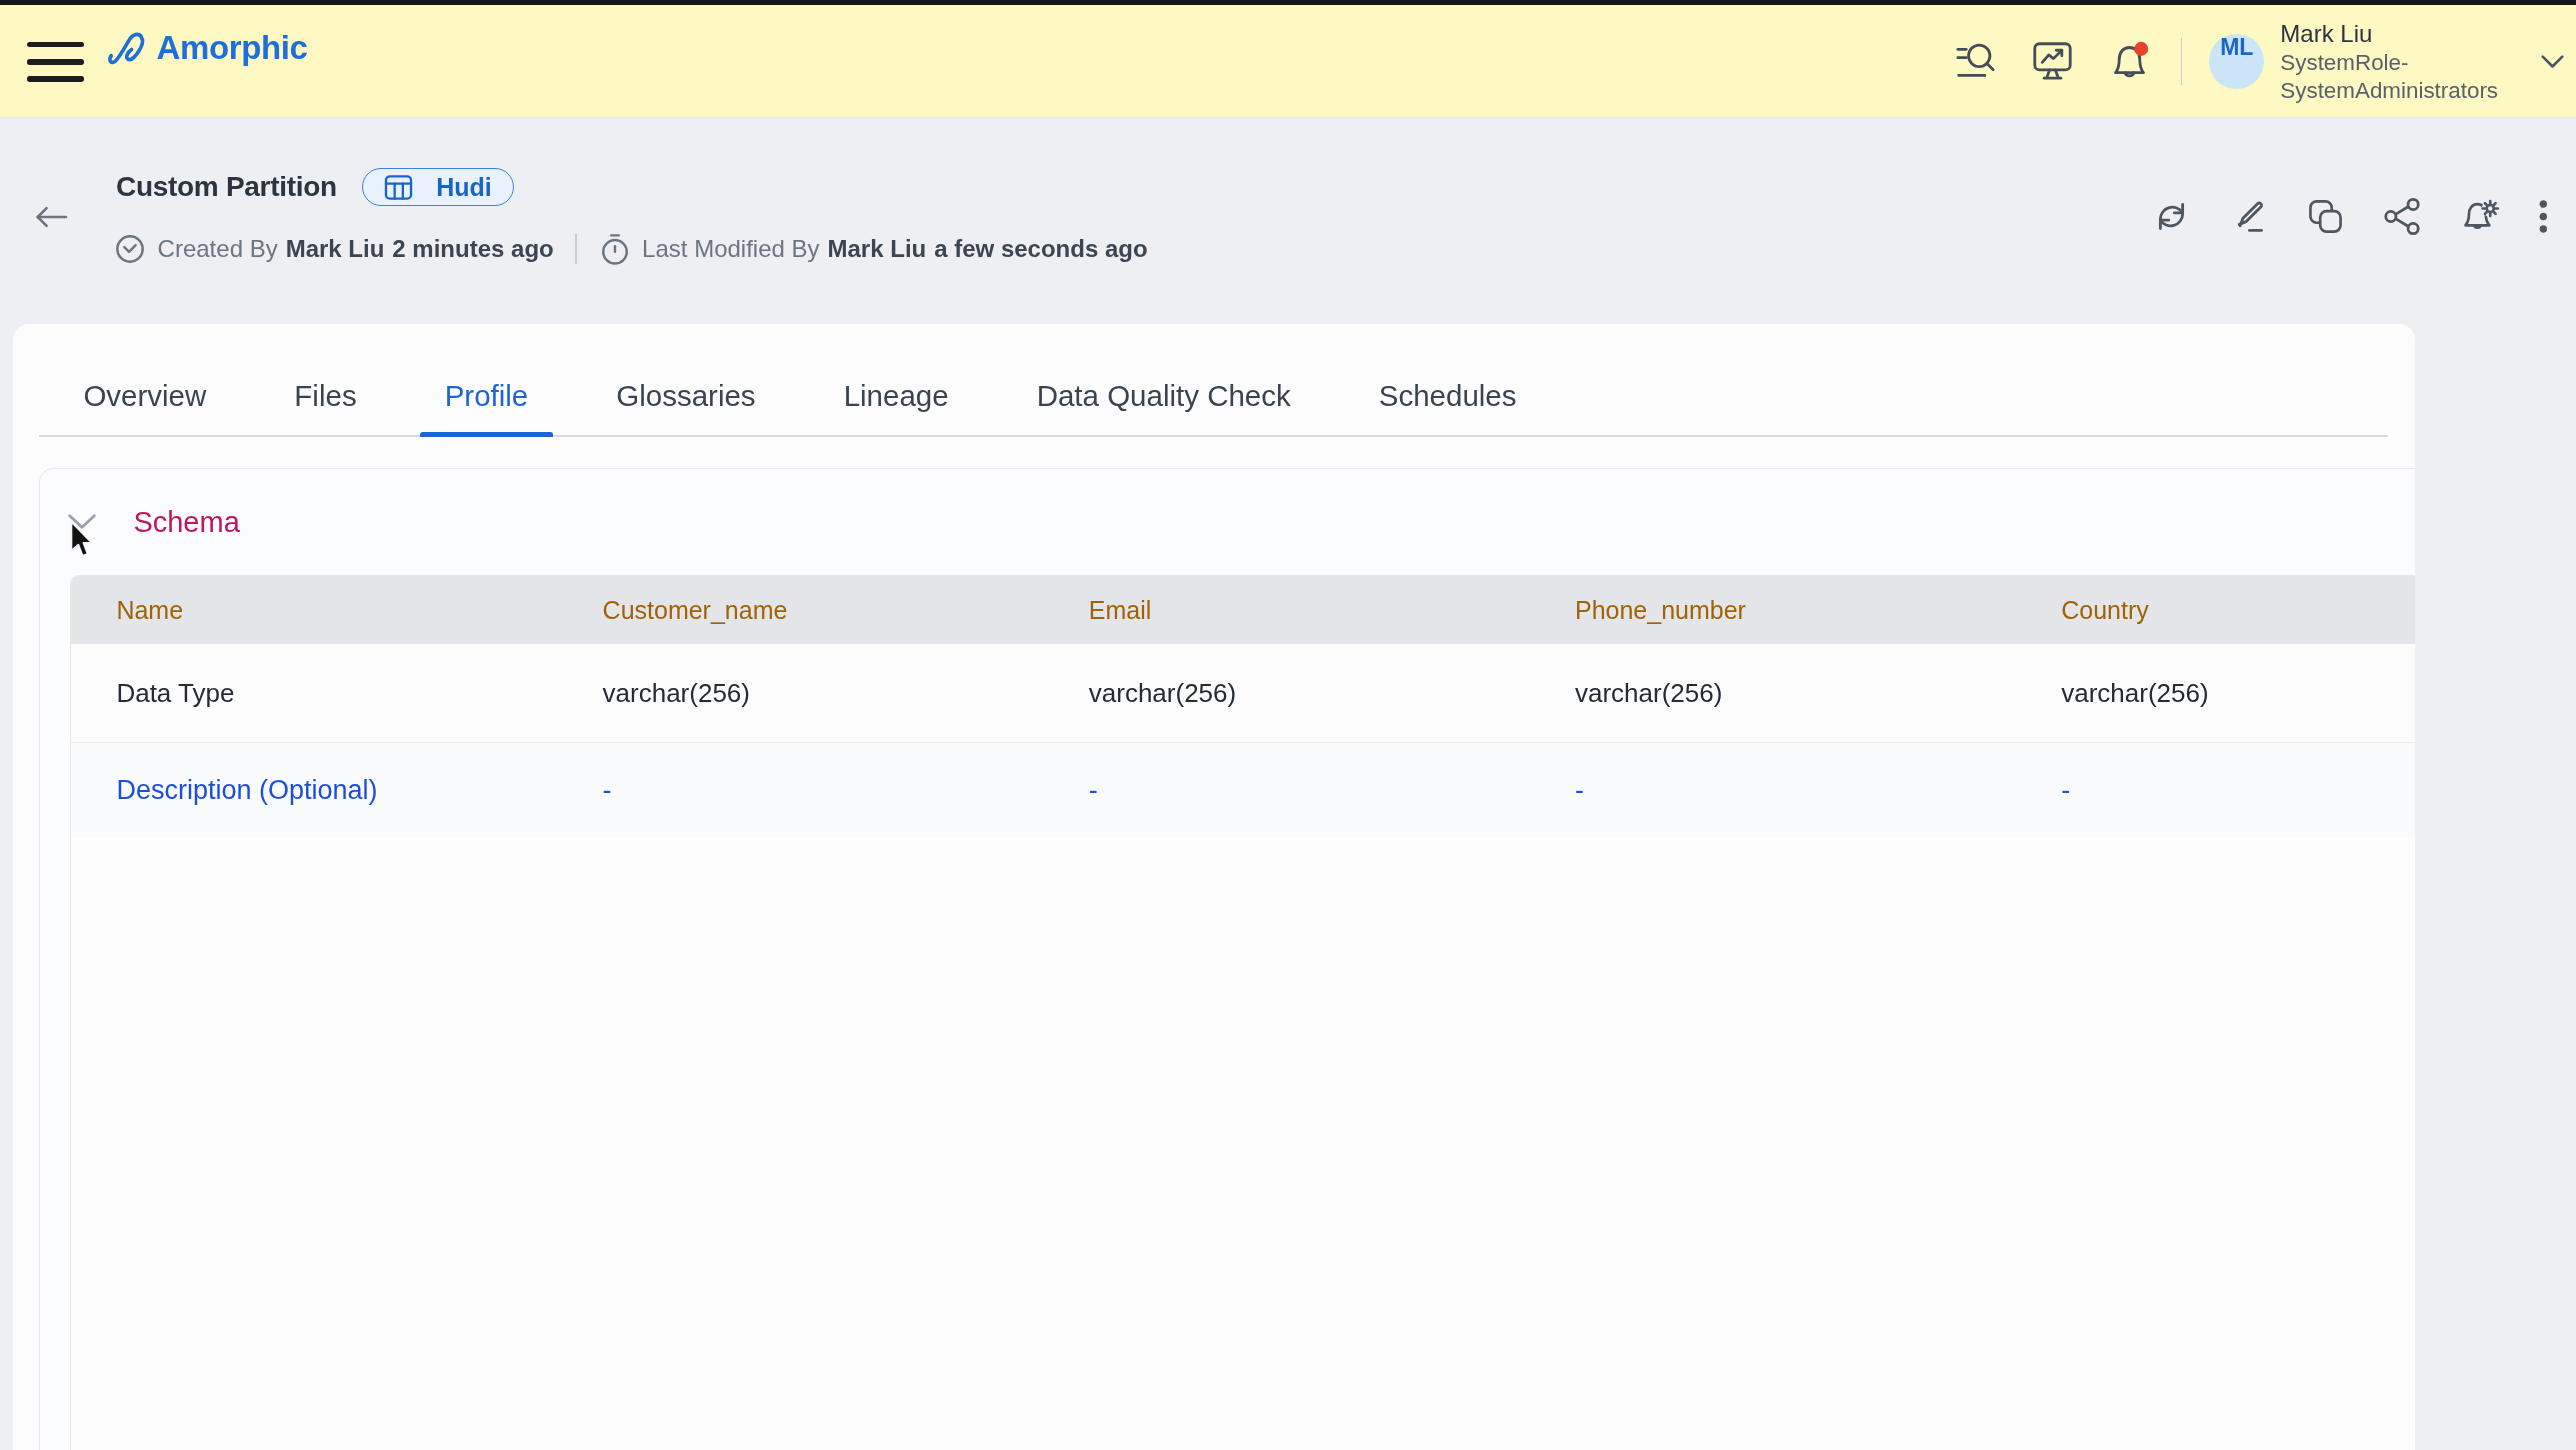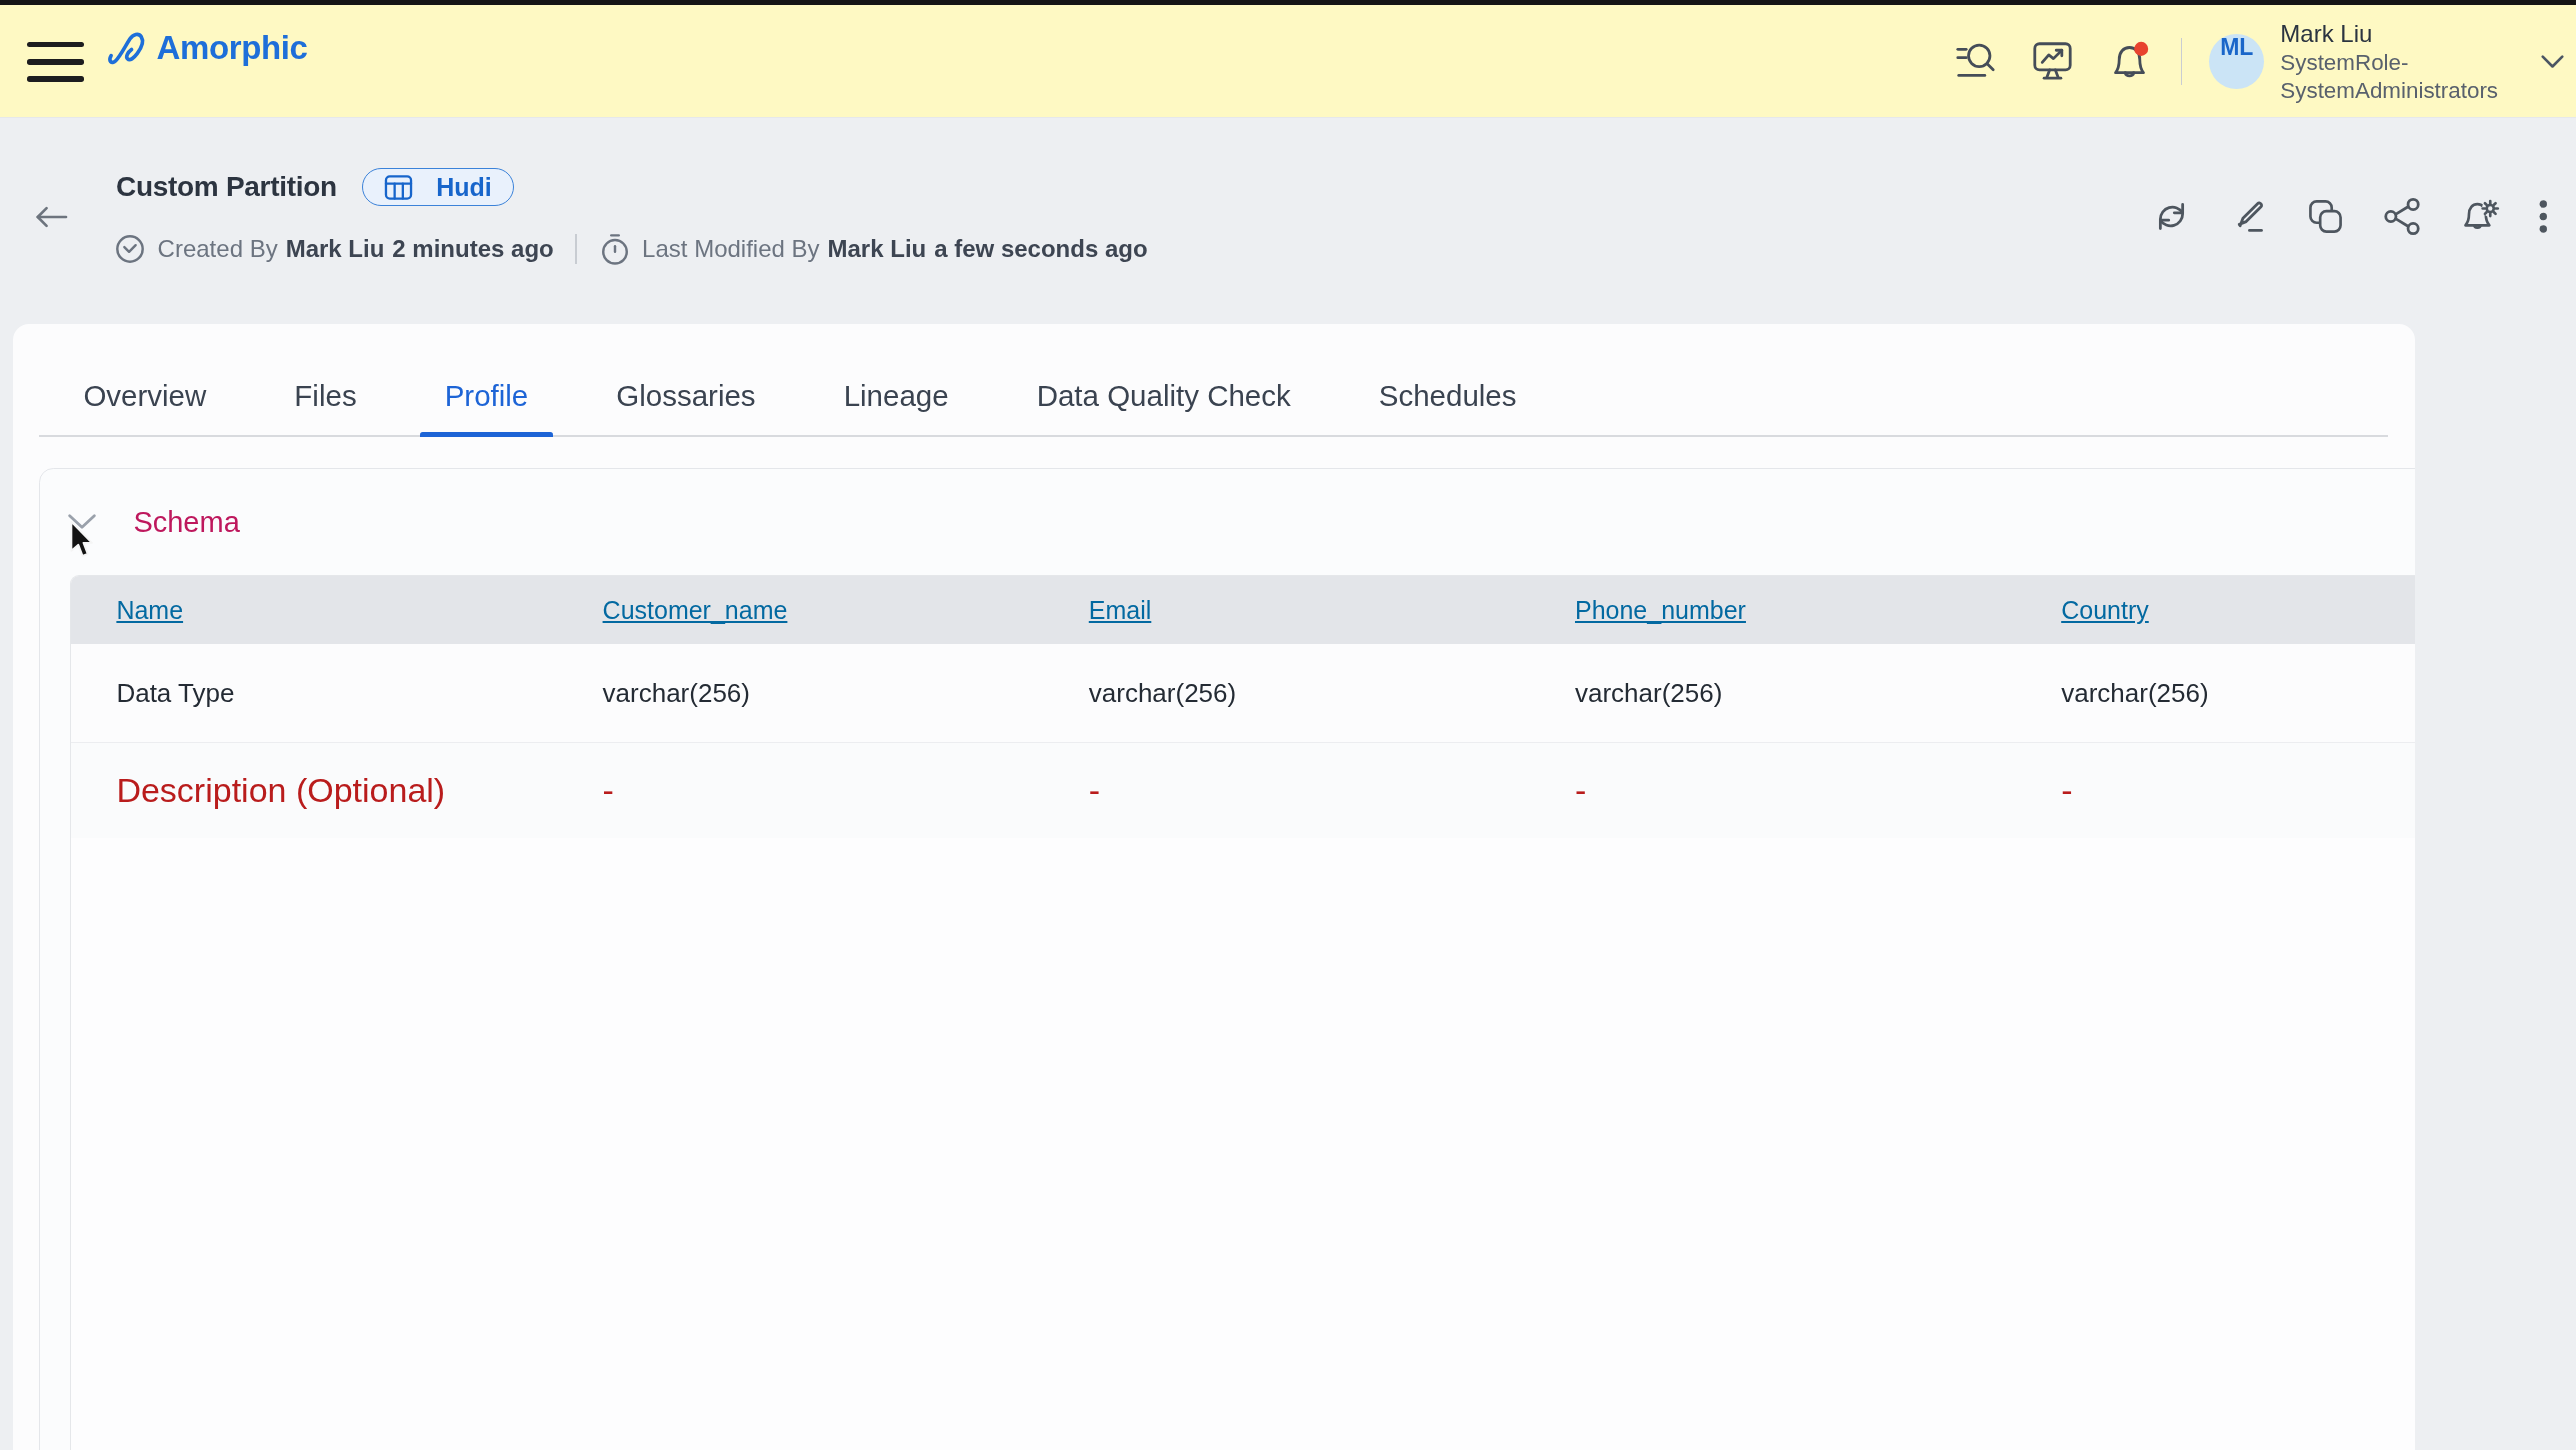--- a/index.html
+++ b/index.html
@@ -86,7 +86,7 @@
     background:#fdfdfe; overflow:hidden;
   }
   .t-row { display:grid; grid-template-columns:repeat(5, 1fr); align-items:center; }
-  .t-head { height:68px; background:#e3e5e9; font-size:25px; font-weight:500; color:#0369a1;text-decoration:underline; }
+  .t-head { height:68px; background:#e3e5e9; font-size:25px; font-weight:500; color:#a16207; }
   .t-body-1 { height:99px; background:#fcfcfd; border-bottom:1.8px solid #ecedf0; font-size:26px; color:#242b34; }
   .t-body-2 { height:95px; background:#fafbfc; font-size:34px; color:#b91c1c; }
   .t-cell { padding-left:45px; }

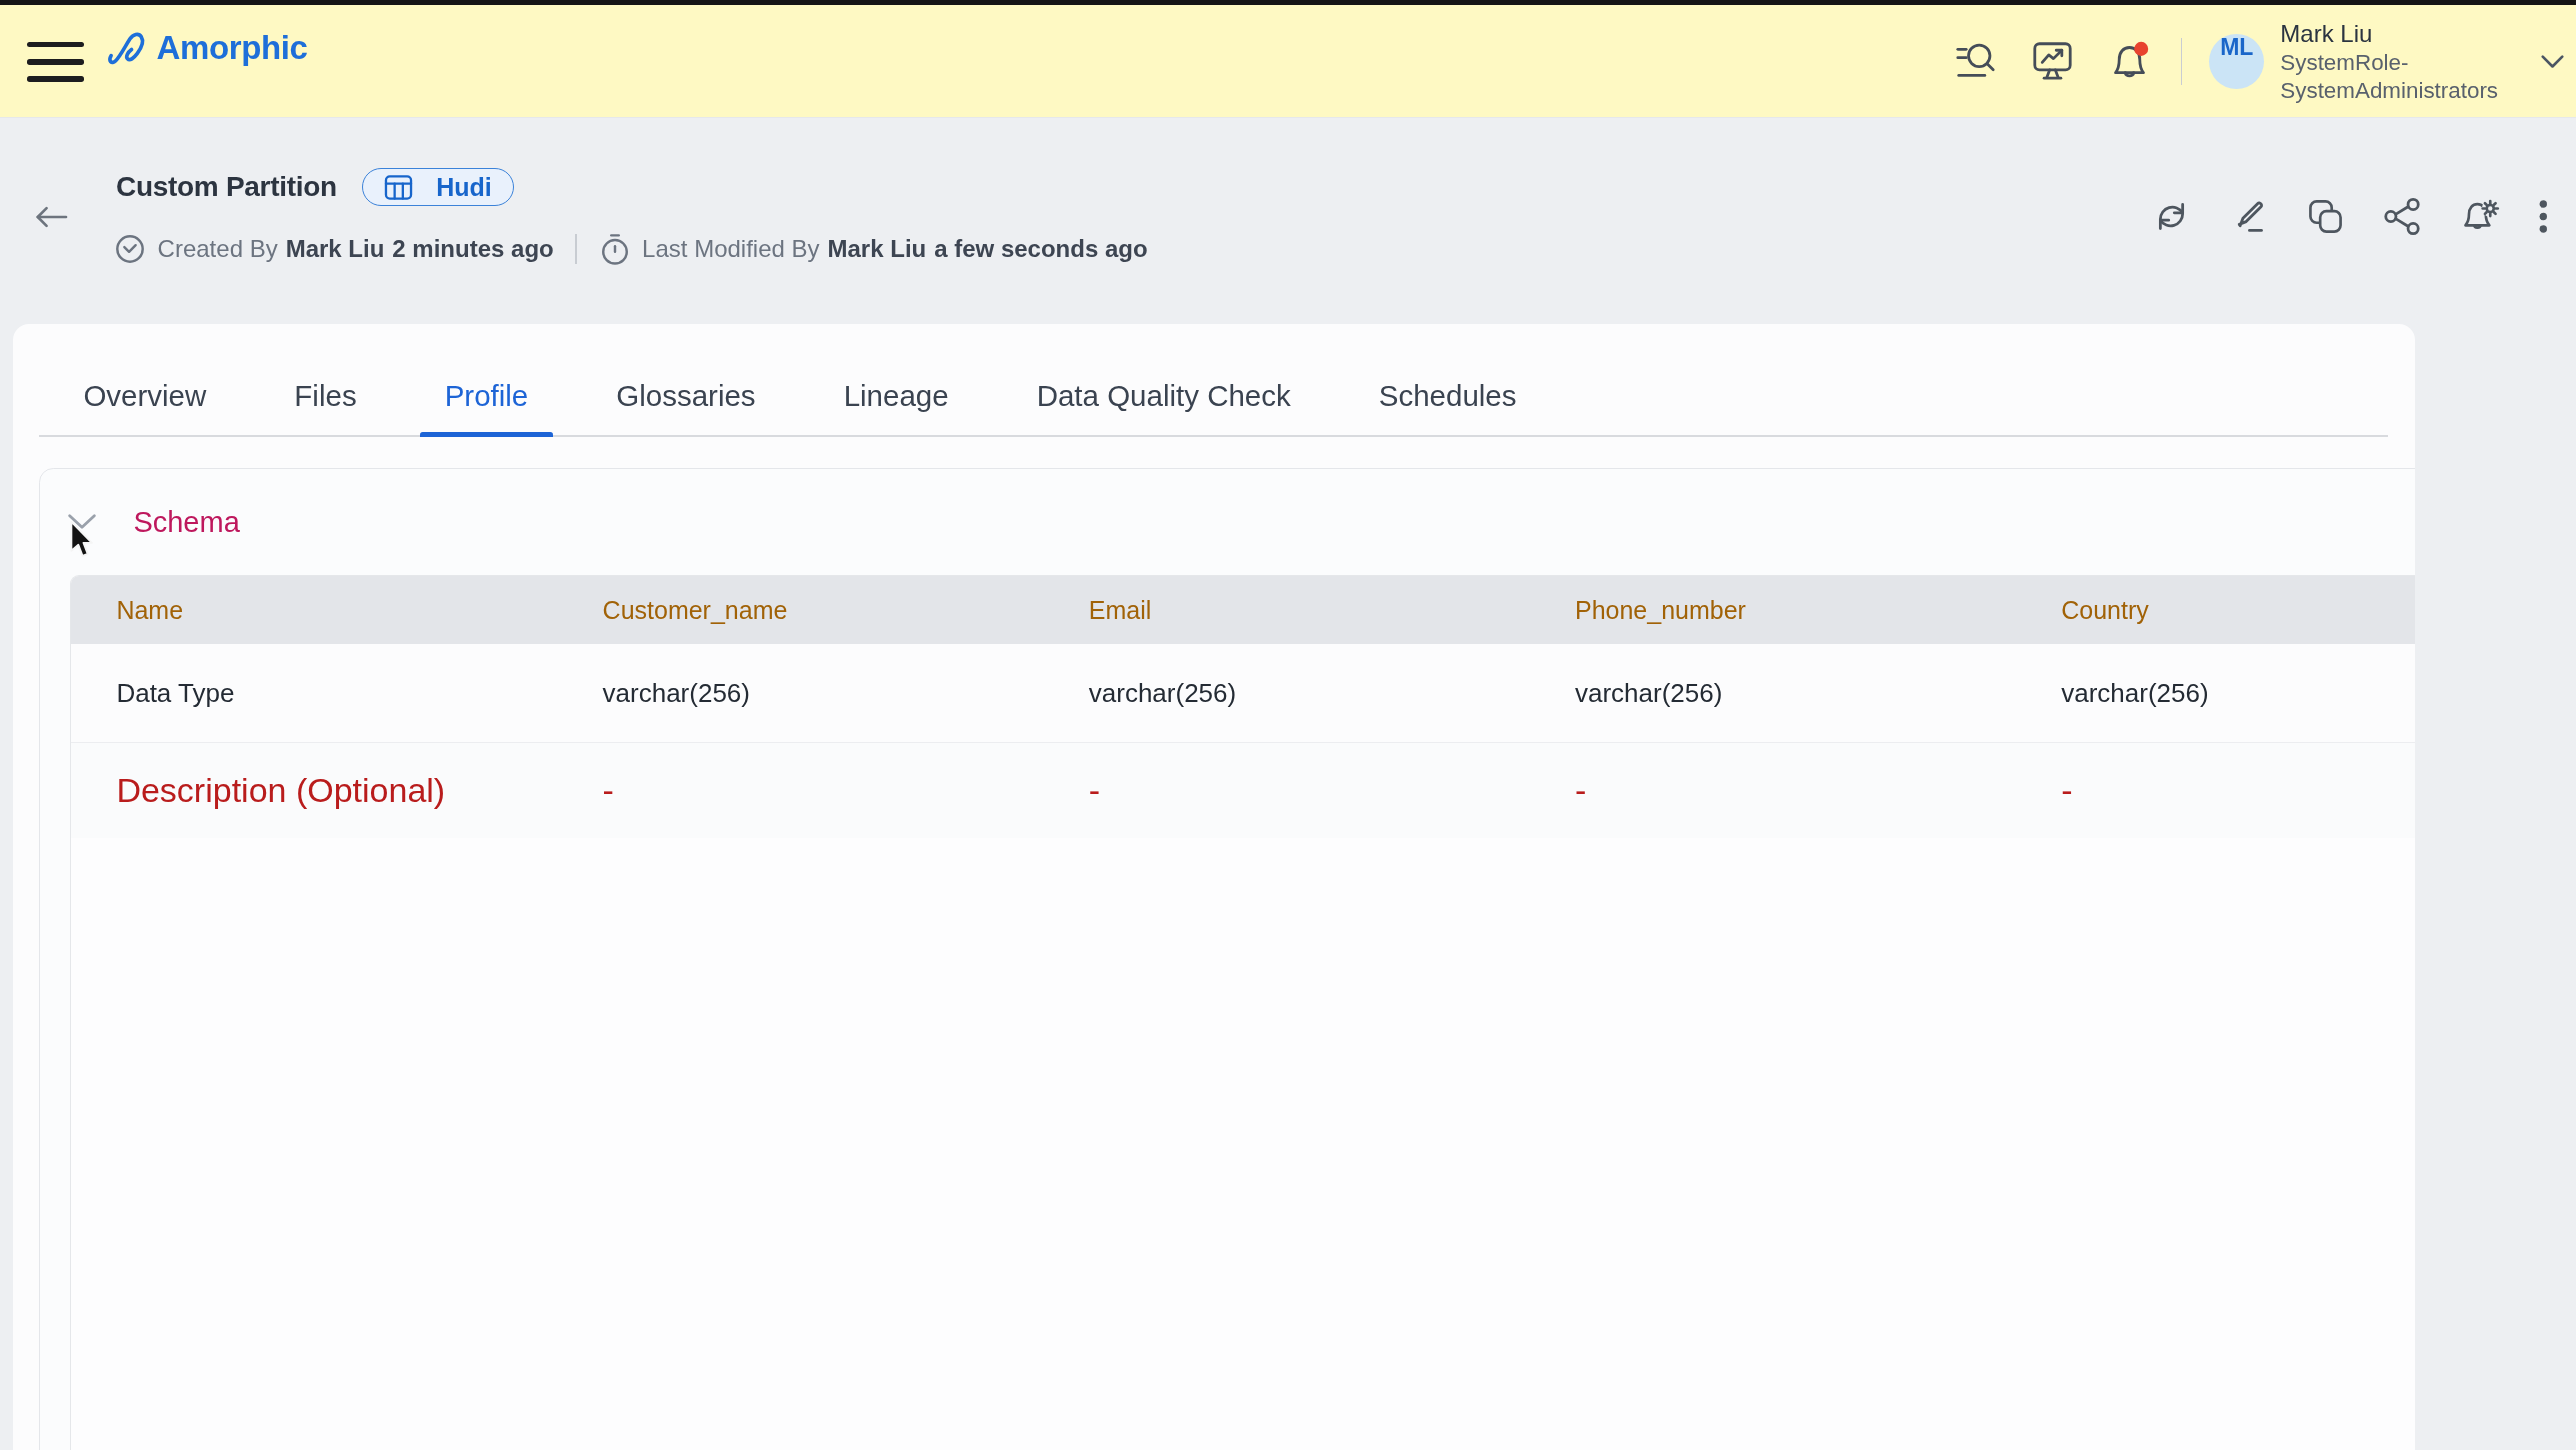--- a/index.html
+++ b/index.html
@@ -88,7 +88,7 @@
   .t-row { display:grid; grid-template-columns:repeat(5, 1fr); align-items:center; }
   .t-head { height:68px; background:#e3e5e9; font-size:25px; font-weight:500; color:#a16207; }
   .t-body-1 { height:99px; background:#fcfcfd; border-bottom:1.8px solid #ecedf0; font-size:26px; color:#242b34; }
-  .t-body-2 { height:95px; background:#fafbfc; font-size:34px; color:#b91c1c; }
+  .t-body-2 { height:95px; background:#fafbfc; font-size:27px; color:#1d4ed8; }
   .t-cell { padding-left:45px; }
 </style>
 </head>

